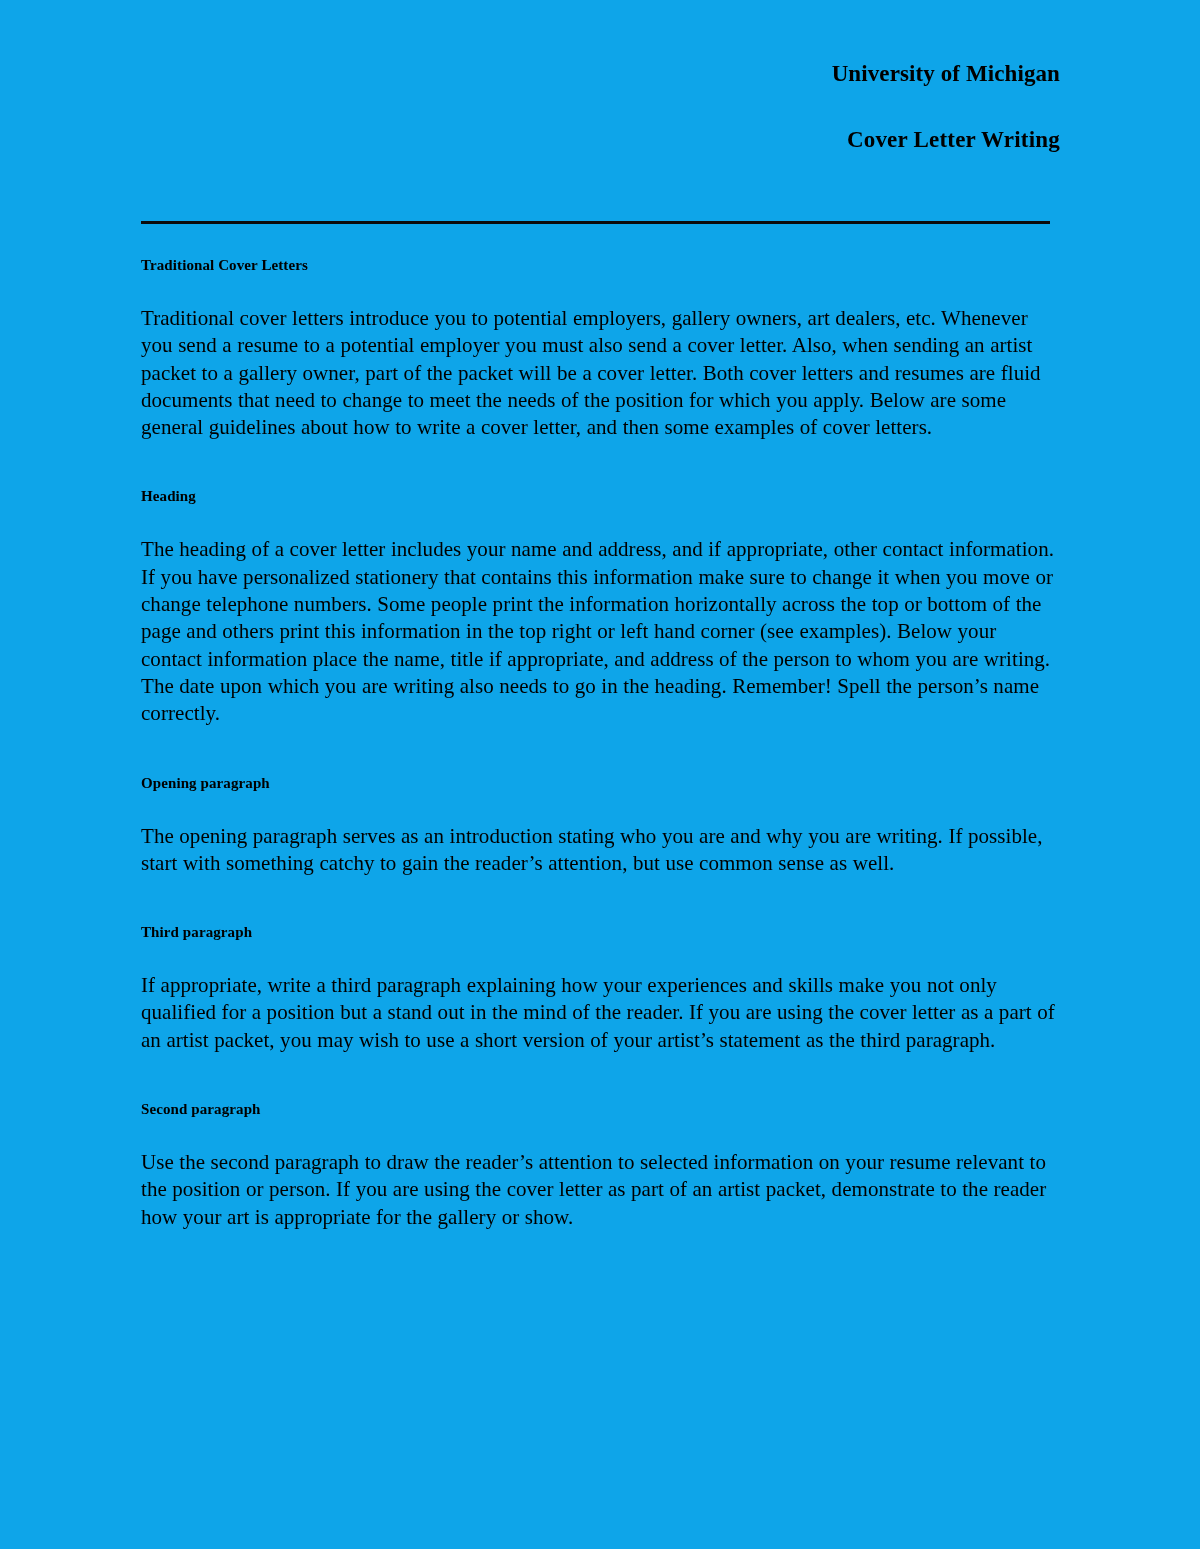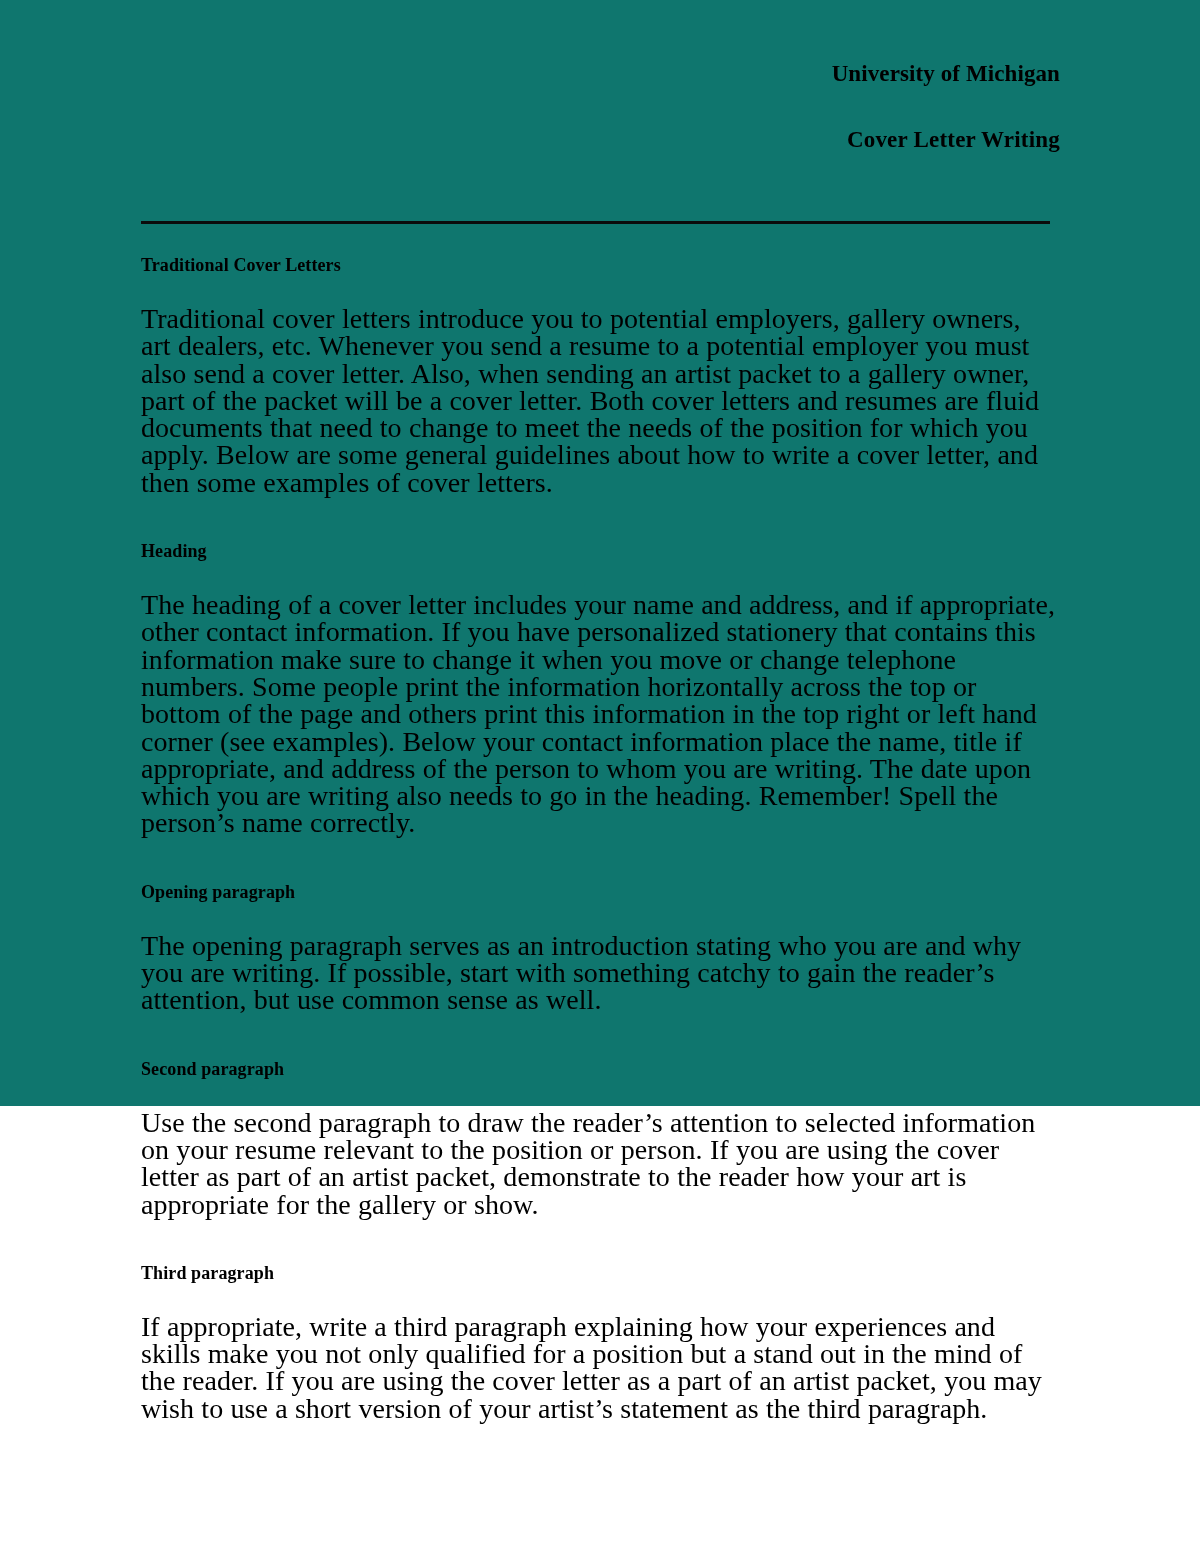--- a/index.html
+++ b/index.html
@@ -19,8 +19,8 @@
   .page {
     position: relative;
     width: 1200px;
-    height: 1106px;
-    background: #0f766e;
+    height: 1549px;
+    background: #0ea5e9;
     box-sizing: border-box;
   }
 

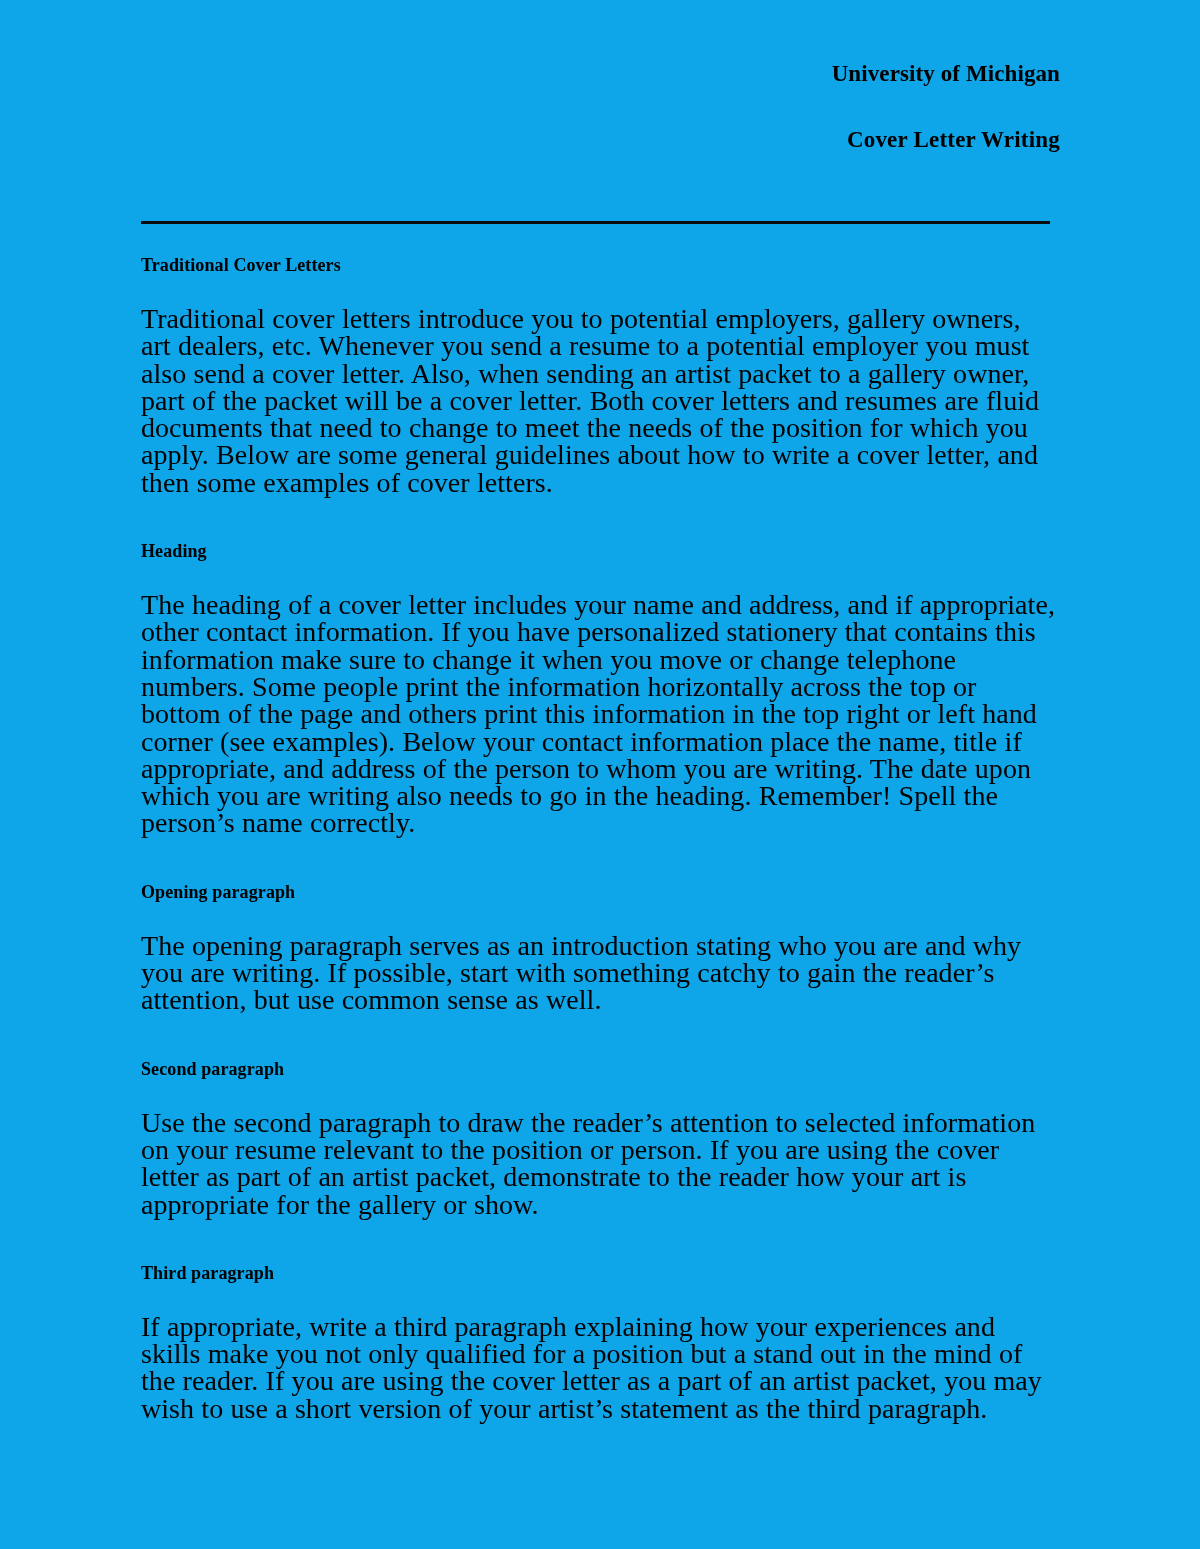--- a/index.html
+++ b/index.html
@@ -81,7 +81,7 @@
   }
 
   .section-heading {
-    font-size: 18px;
+    font-size: 15px;
     font-weight: bold;
     line-height: 27px;
     margin: 0 0 26px 0;

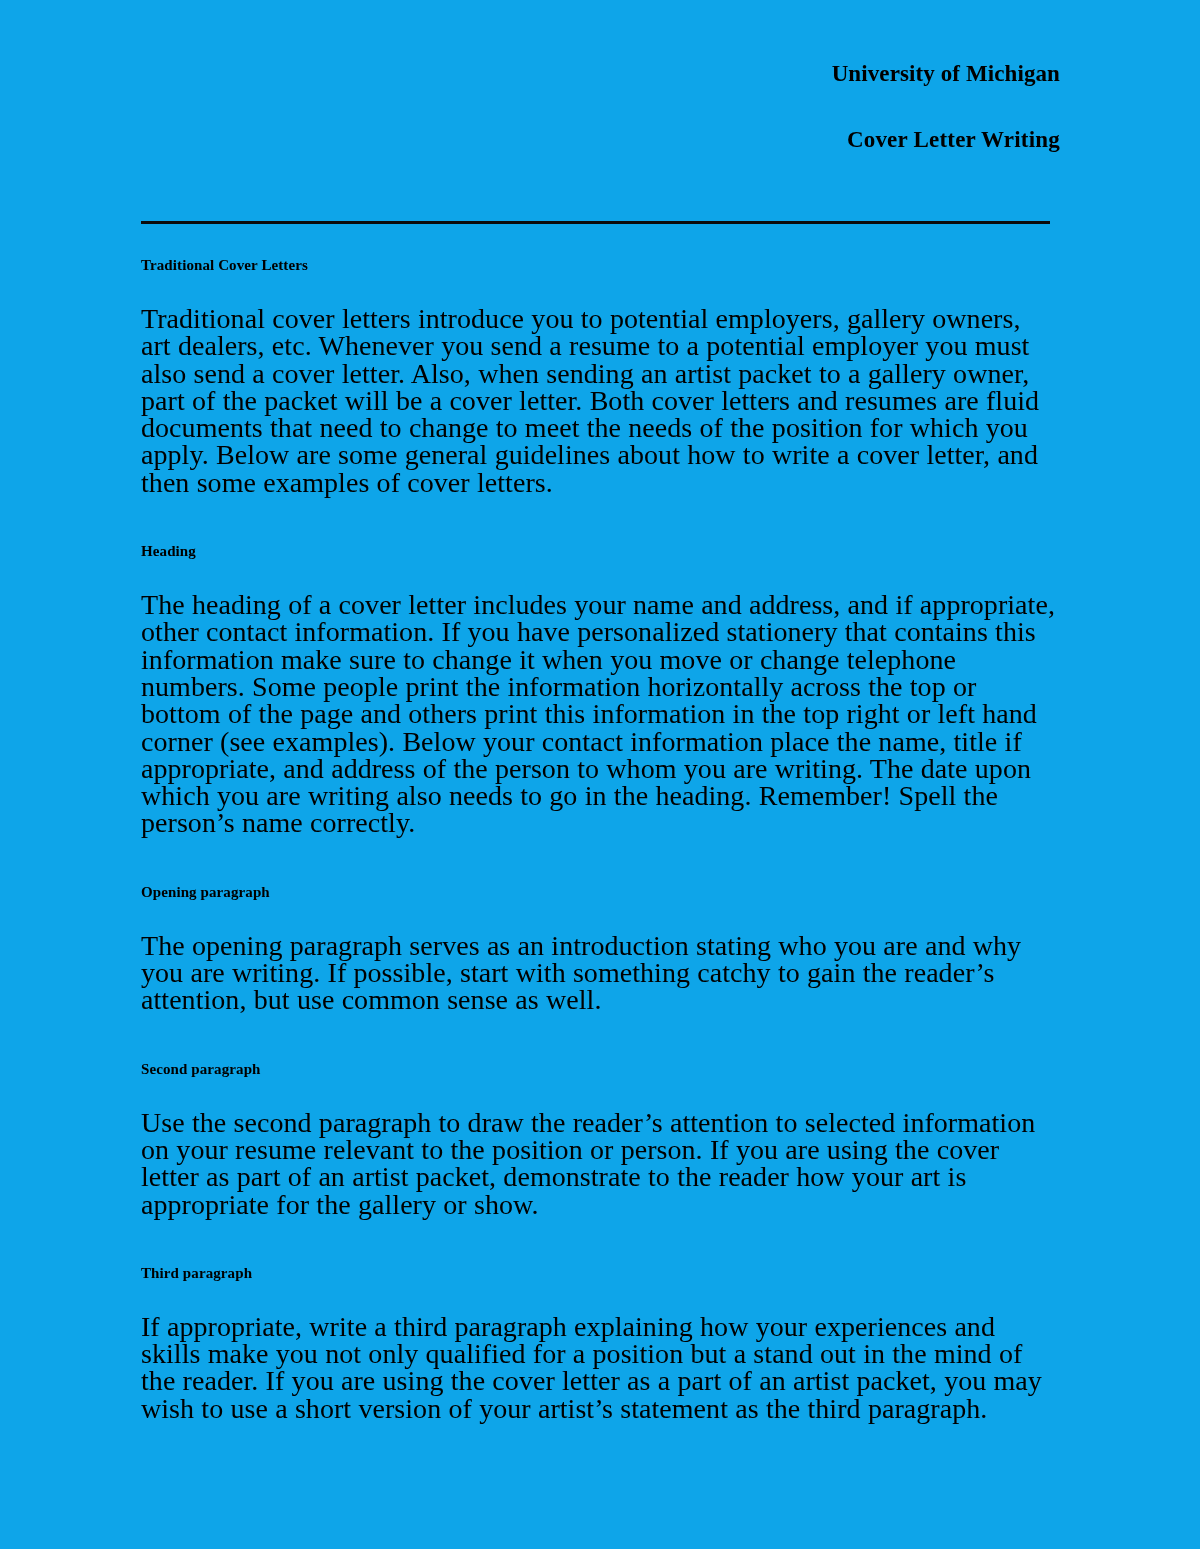--- a/index.html
+++ b/index.html
@@ -90,7 +90,7 @@
   }
 
   .body-text {
-    font-size: 28px;
+    font-size: 21px;
     line-height: 27.3px;
     margin: 0;
     text-align: left;

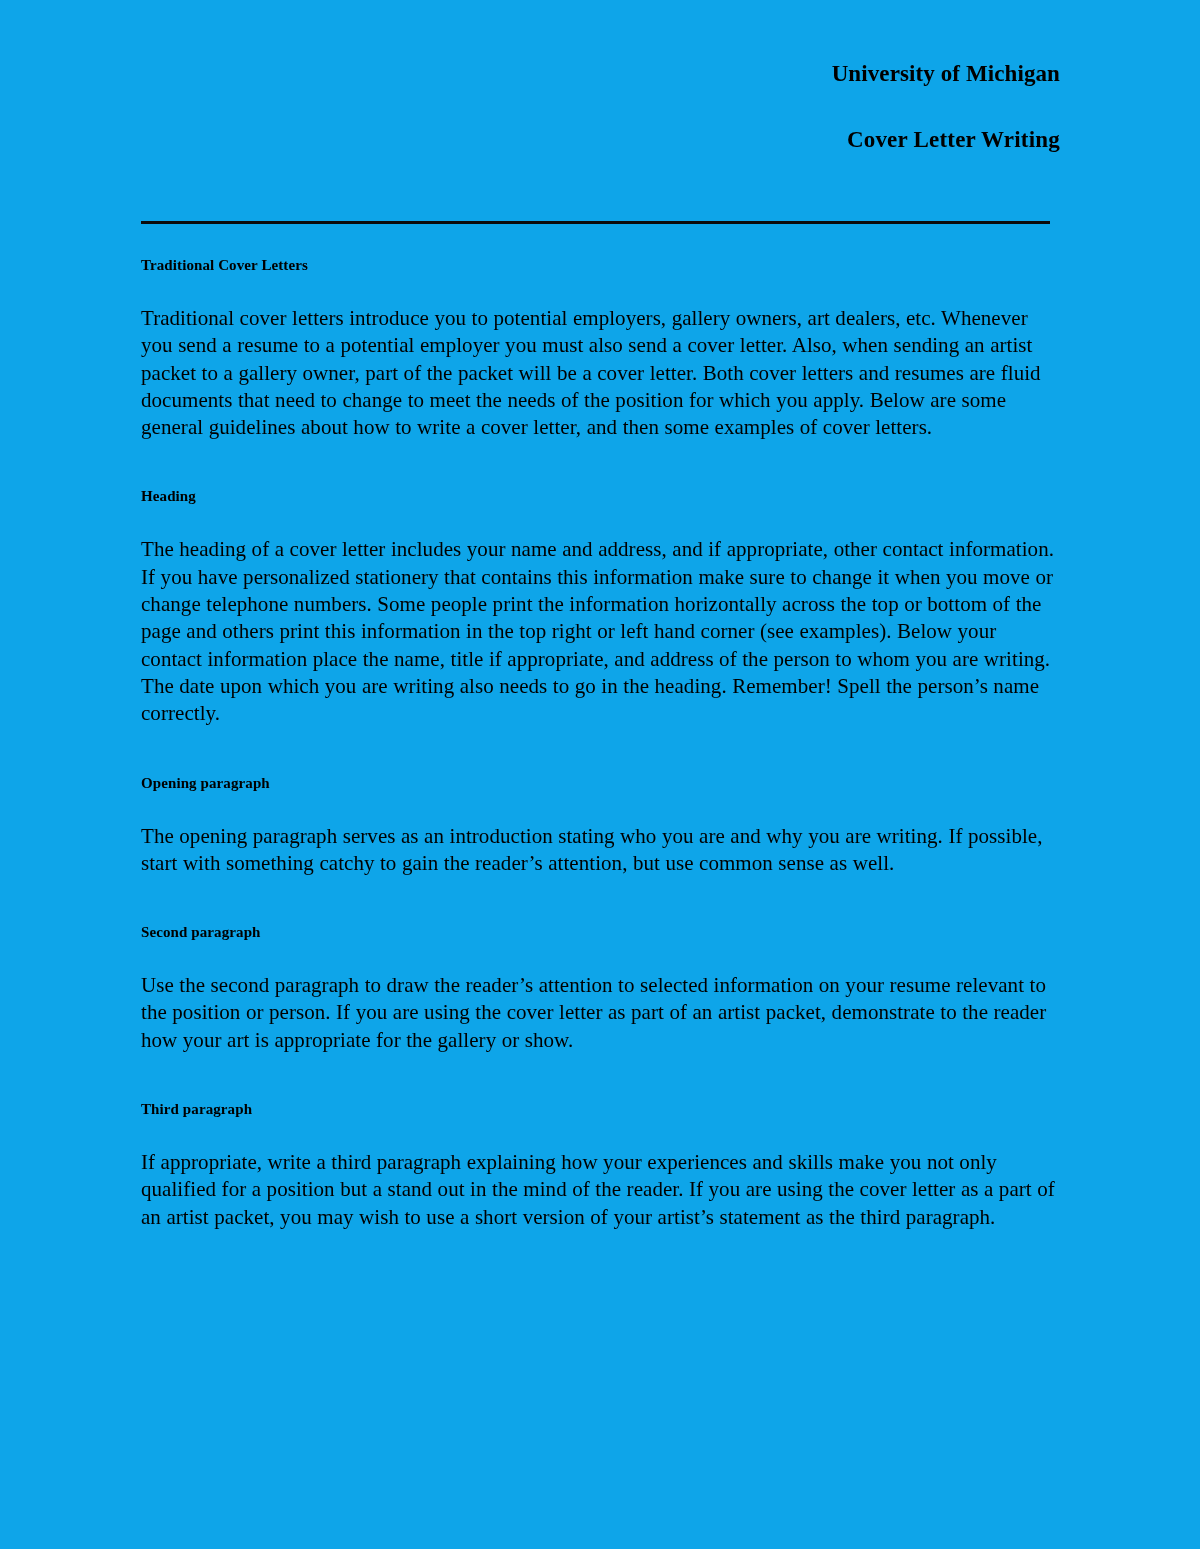--- a/index.html
+++ b/index.html
@@ -128,12 +128,12 @@
         <p class="body-text">The opening paragraph serves as an introduction stating who you are and why you are writing.  If possible, start with something catchy to gain the reader’s attention, but use common sense as well.</p>
       </div>
       <div class="section">
+        <div class="section-heading">Third paragraph</div>
+        <p class="body-text">If appropriate, write a third paragraph explaining how your experiences and skills make you not only qualified for a position but a stand out in the mind of the reader.  If you are using the cover letter as a part of an artist packet, you may wish to use a short version of your artist’s statement as the third paragraph.</p>
+      </div>
+      <div class="section">
         <div class="section-heading">Second paragraph</div>
         <p class="body-text">Use the second paragraph to draw the reader’s attention to selected information on your resume relevant to the position or person.  If you are using the cover letter as part of an artist packet, demonstrate to the reader how your art is appropriate for the gallery or show.</p>
-      </div>
-      <div class="section">
-        <div class="section-heading">Third paragraph</div>
-        <p class="body-text">If appropriate, write a third paragraph explaining how your experiences and skills make you not only qualified for a position but a stand out in the mind of the reader.  If you are using the cover letter as a part of an artist packet, you may wish to use a short version of your artist’s statement as the third paragraph.</p>
       </div>
     </div>
 

